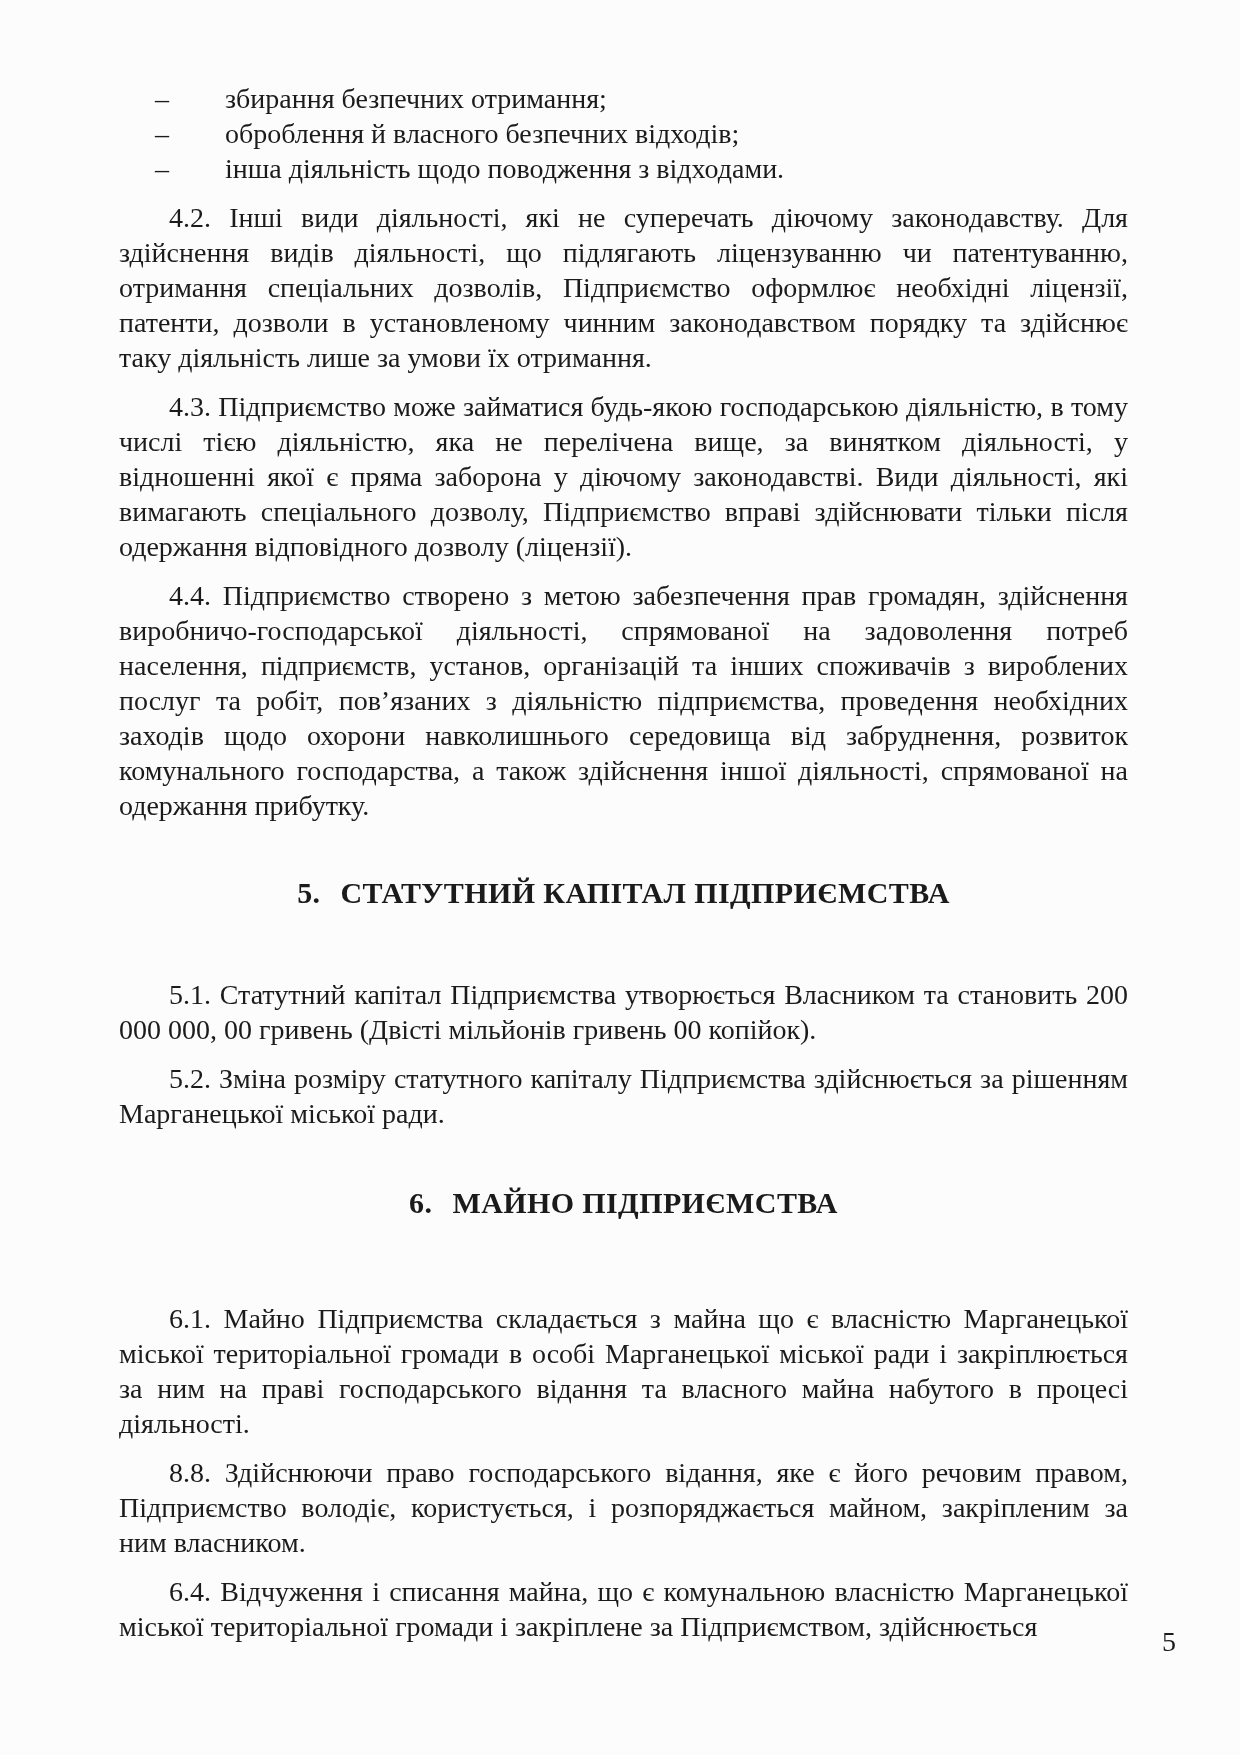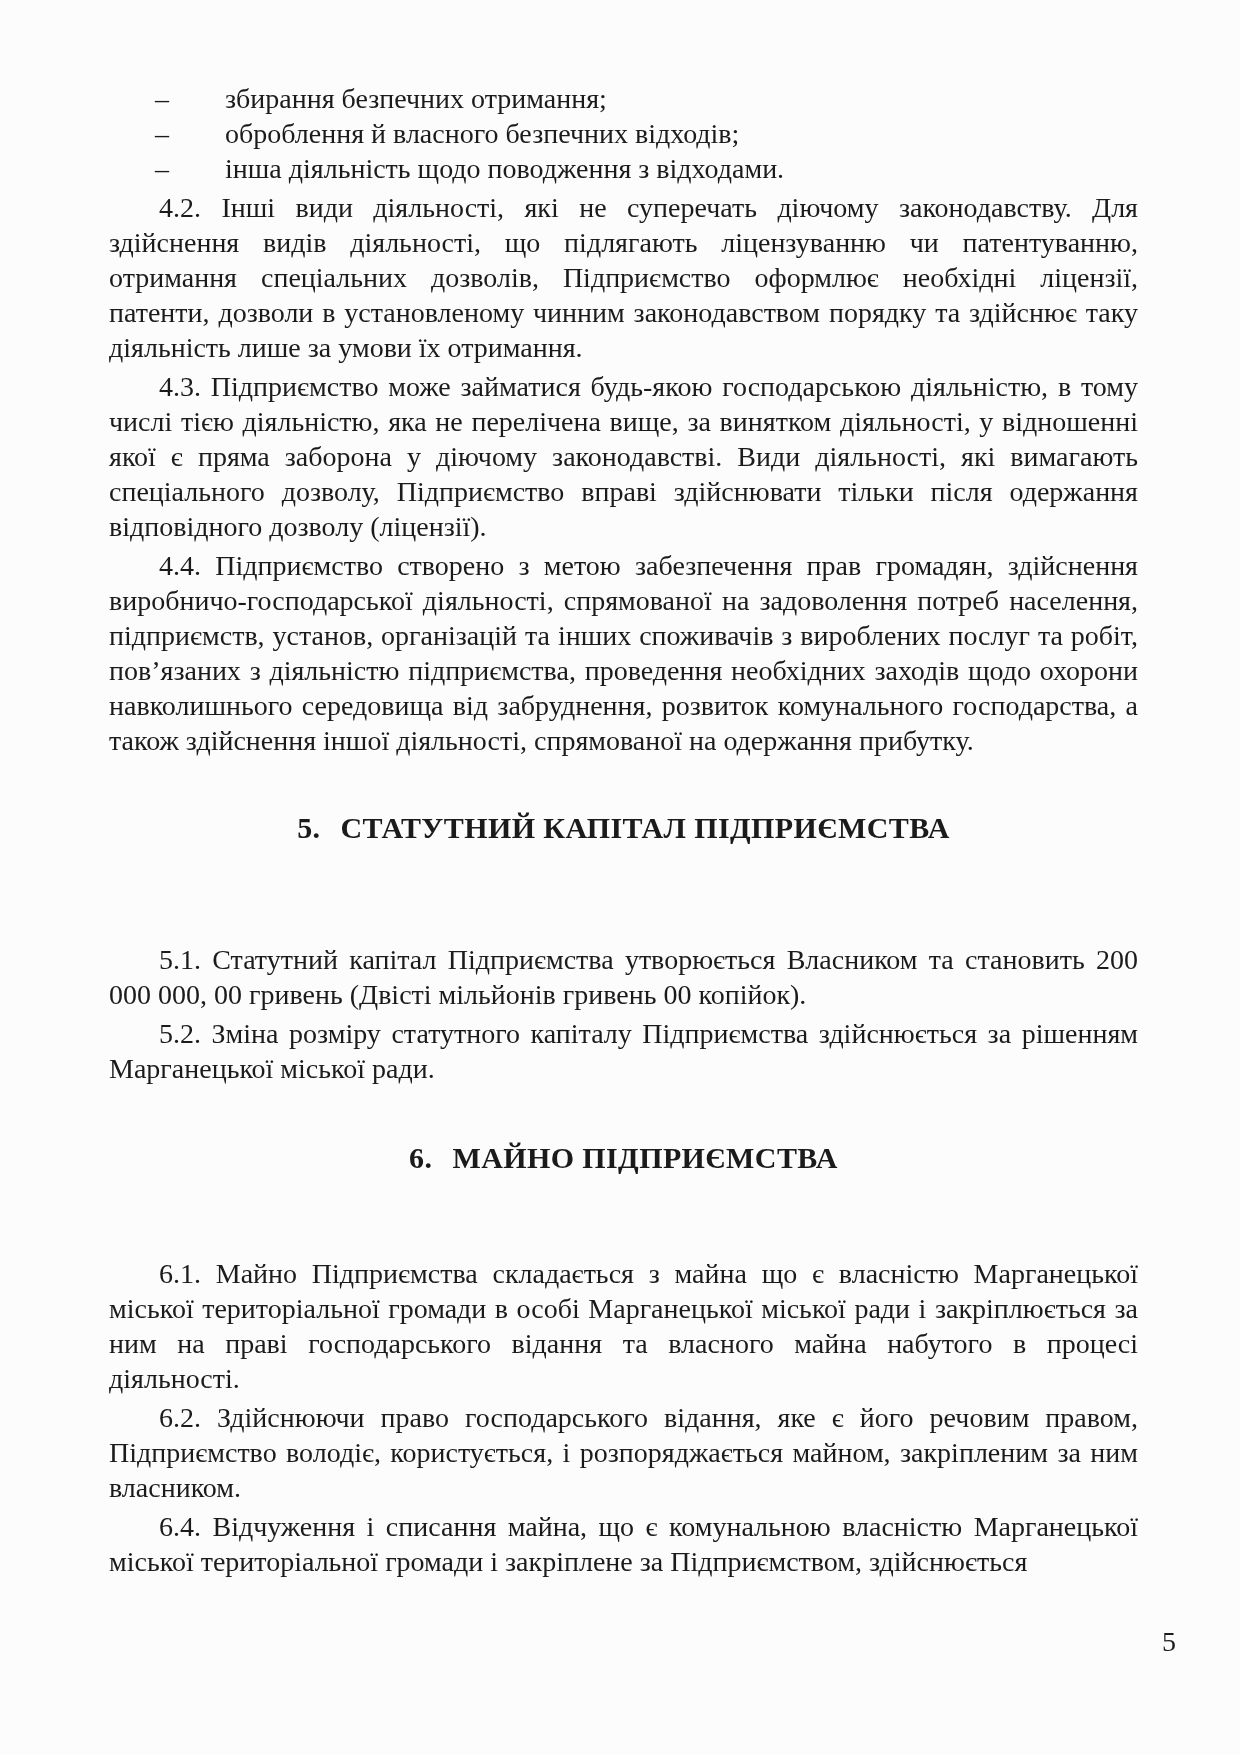--- a/index.html
+++ b/index.html
@@ -38,7 +38,7 @@
     flex: 1;
   }
   .para {
-    margin: 4px;
+    margin: 14px;
     text-align: justify;
     text-indent: 50px;
   }

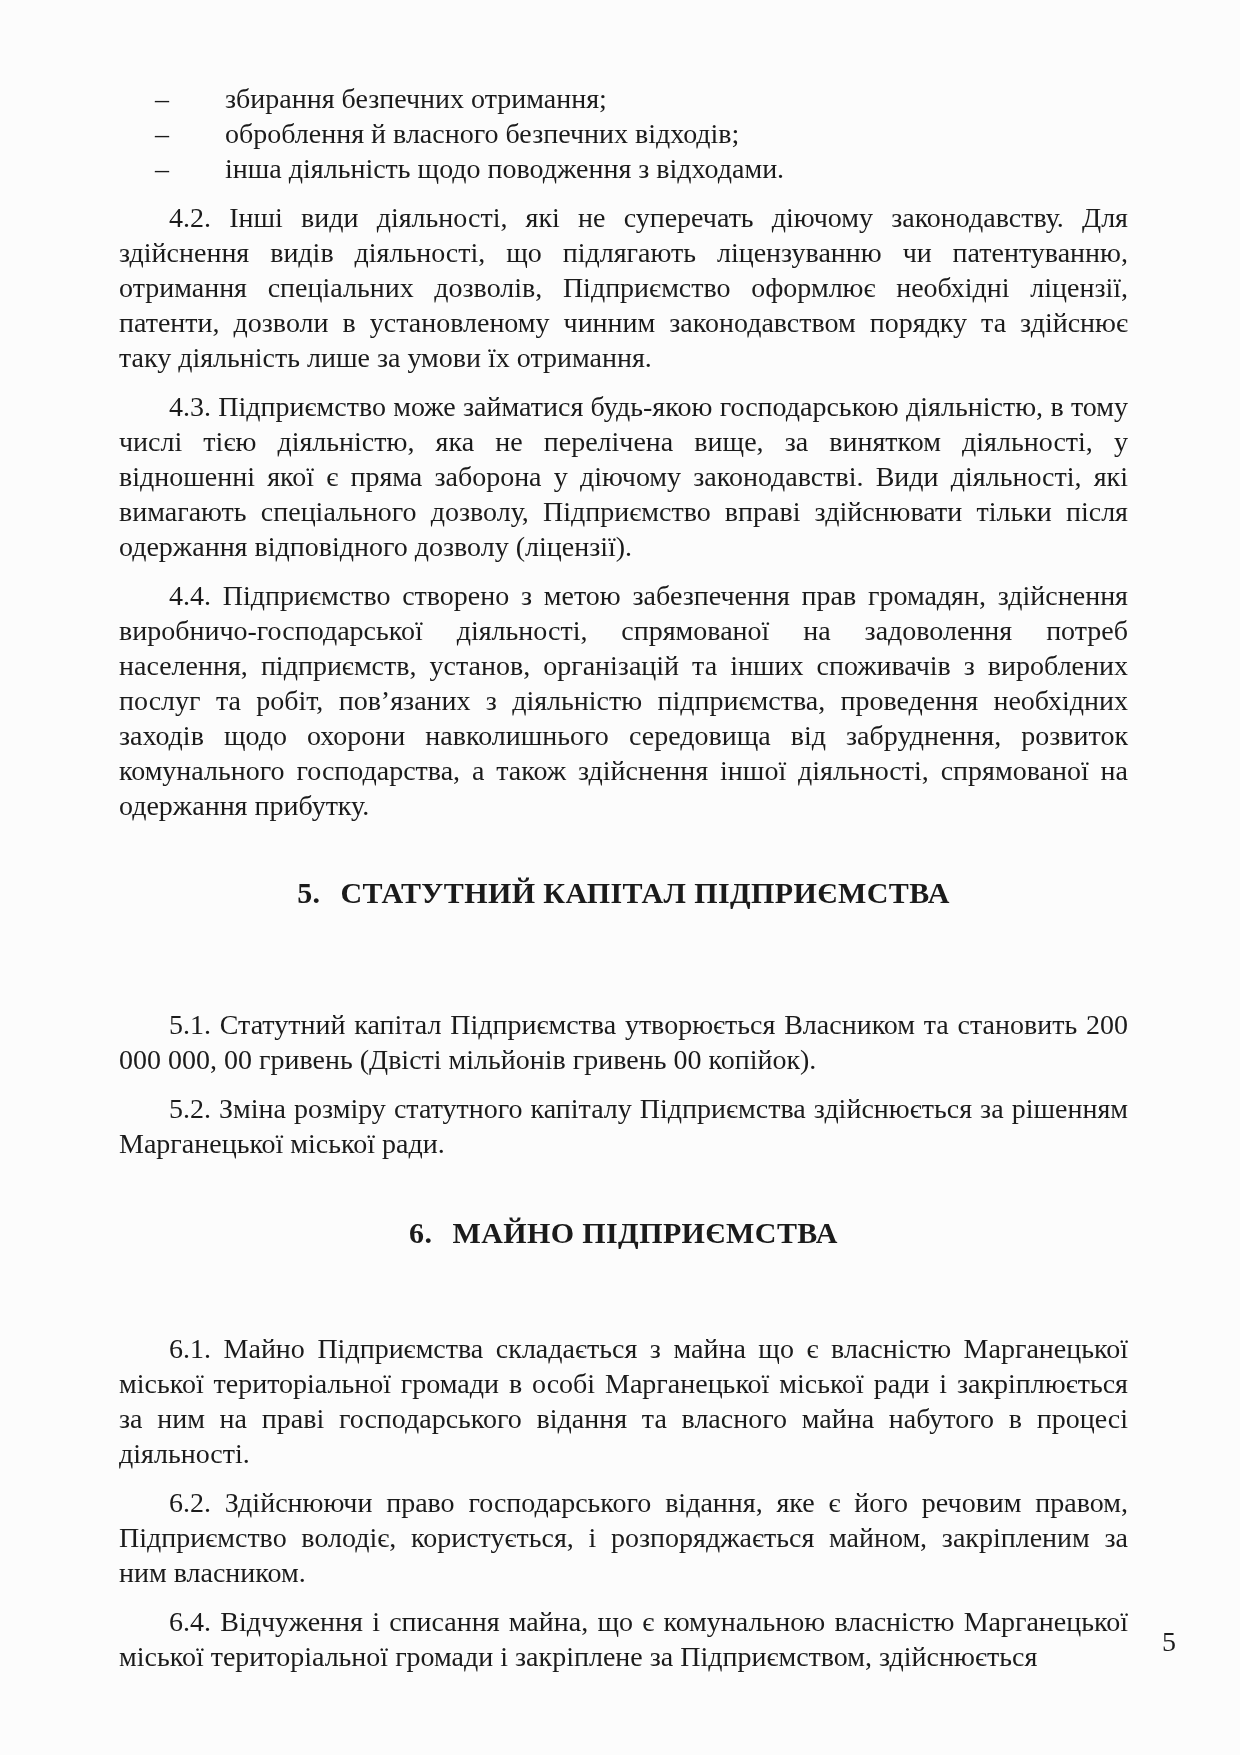--- a/index.html
+++ b/index.html
@@ -54,7 +54,7 @@
     margin-right: 20px;
   }
   .heading-5 {
-    margin: 52px 0 96px 0;
+    margin: 52px 0 66px 0;
   }
   .heading-6 {
     margin: 54px 0 80px 0;

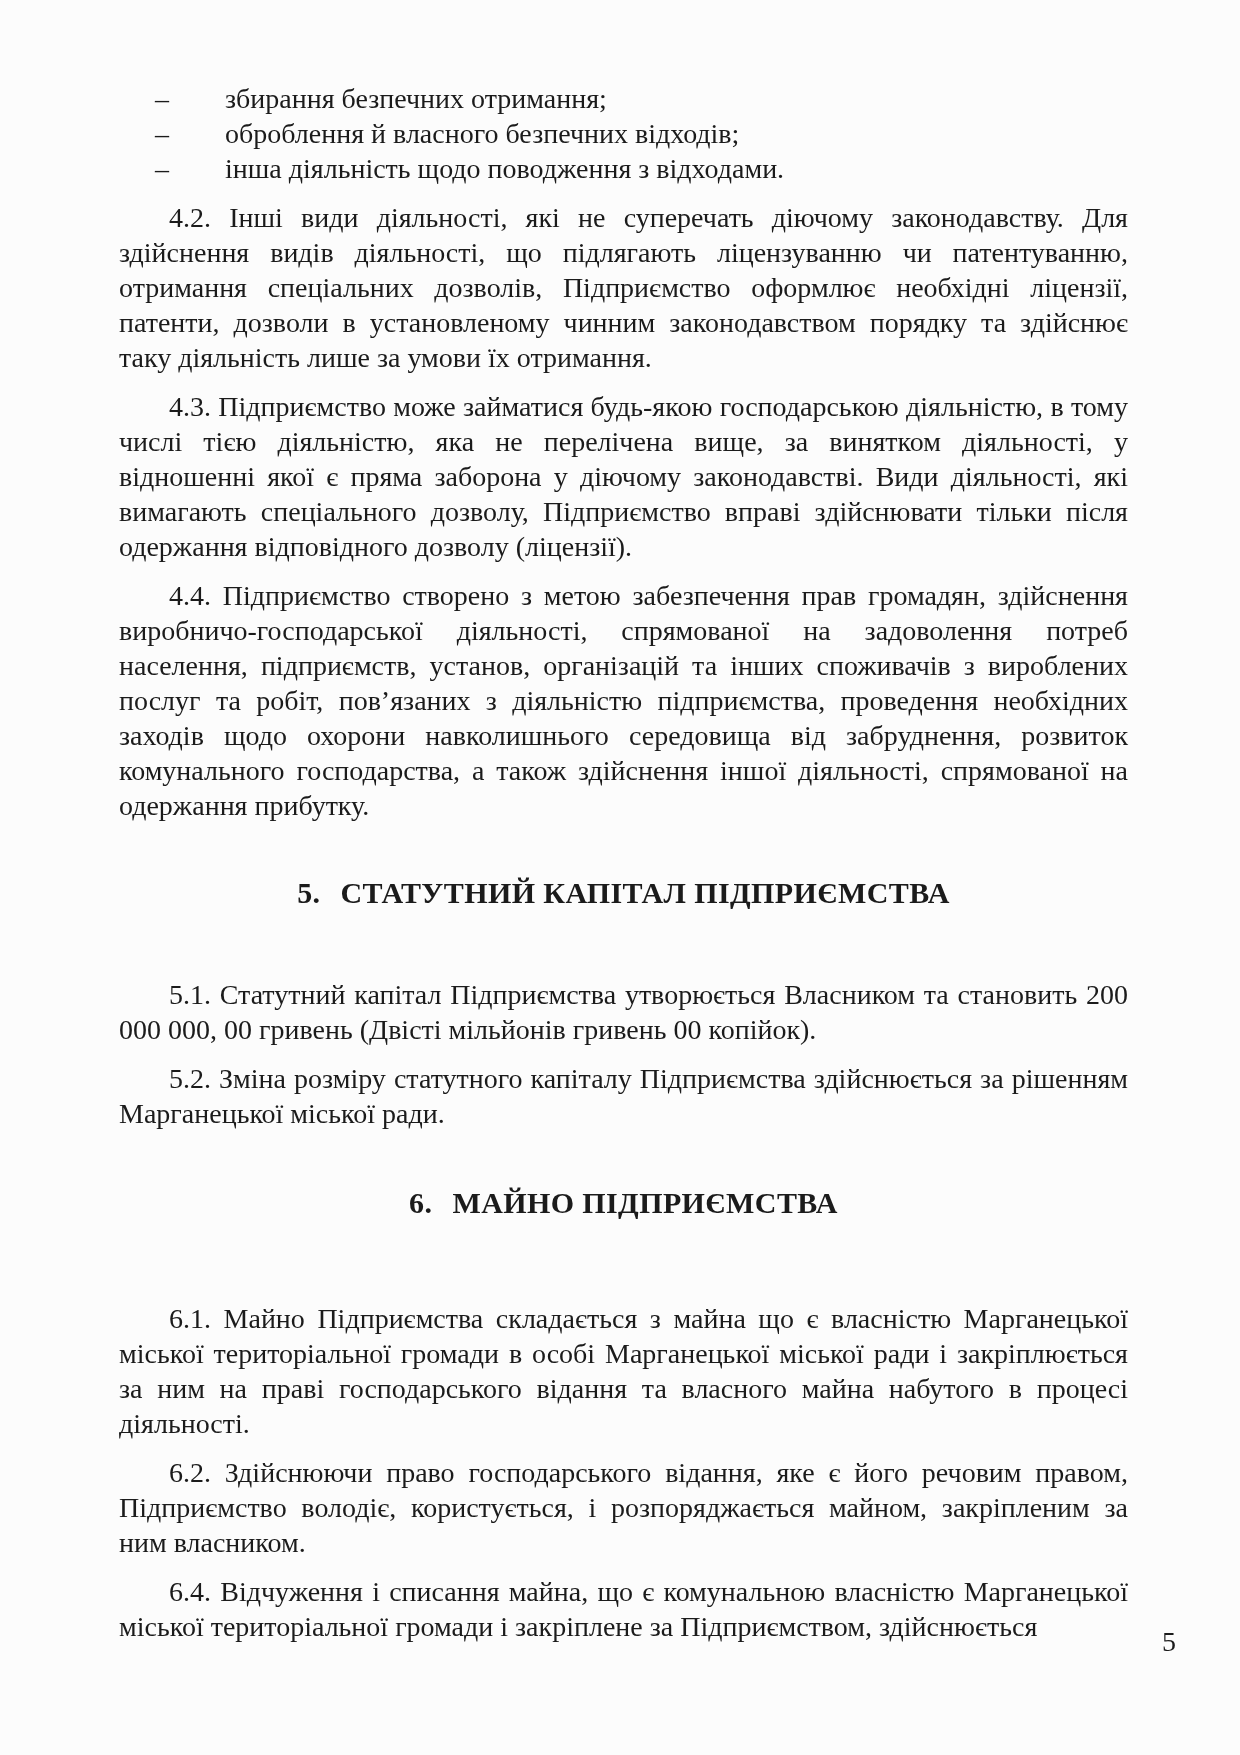--- a/index.html
+++ b/index.html
@@ -102,7 +102,7 @@
     </h2>
 
     <p class="para">6.1. Майно Підприємства складається з майна що є власністю Марганецької міської територіальної громади в особі Марганецької міської ради і закріплюється за ним на праві господарського відання та власного майна набутого в процесі діяльності.</p>
-    <p class="para">6.2. Здійснюючи право господарського відання, яке є його речовим правом, Підприємство володіє, користується, і розпоряджається майном, закріпленим за ним власником.</p>
+    <p class="para">8.8. Здійснюючи право господарського відання, яке є його речовим правом, Підприємство володіє, користується, і розпоряджається майном, закріпленим за ним власником.</p>
     <p class="para">6.4. Відчуження і списання майна, що є комунальною власністю Марганецької міської територіальної громади і закріплене  за Підприємством, здійснюється</p>
 
   </div>

